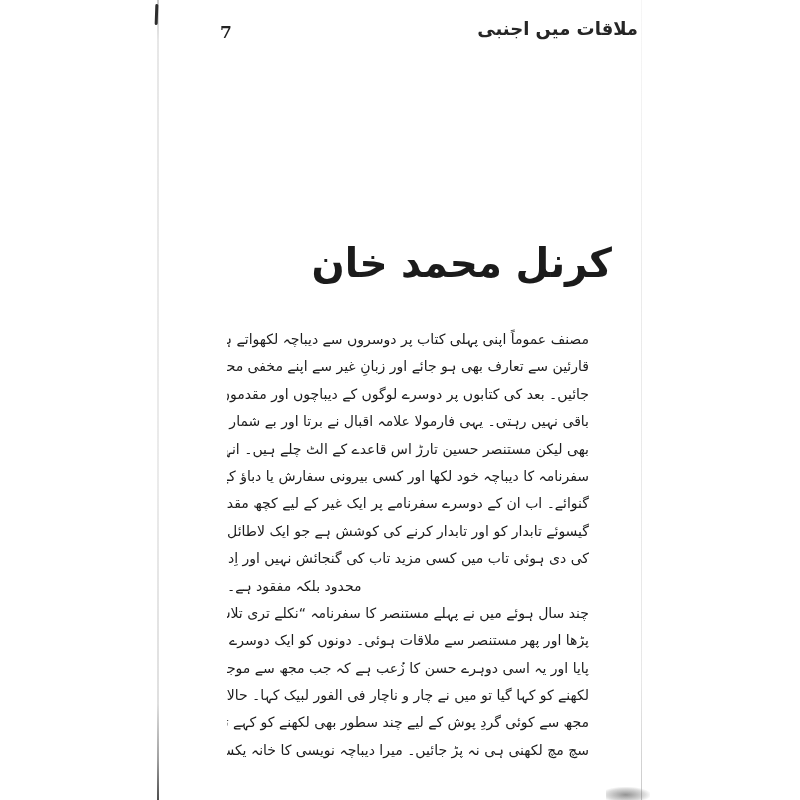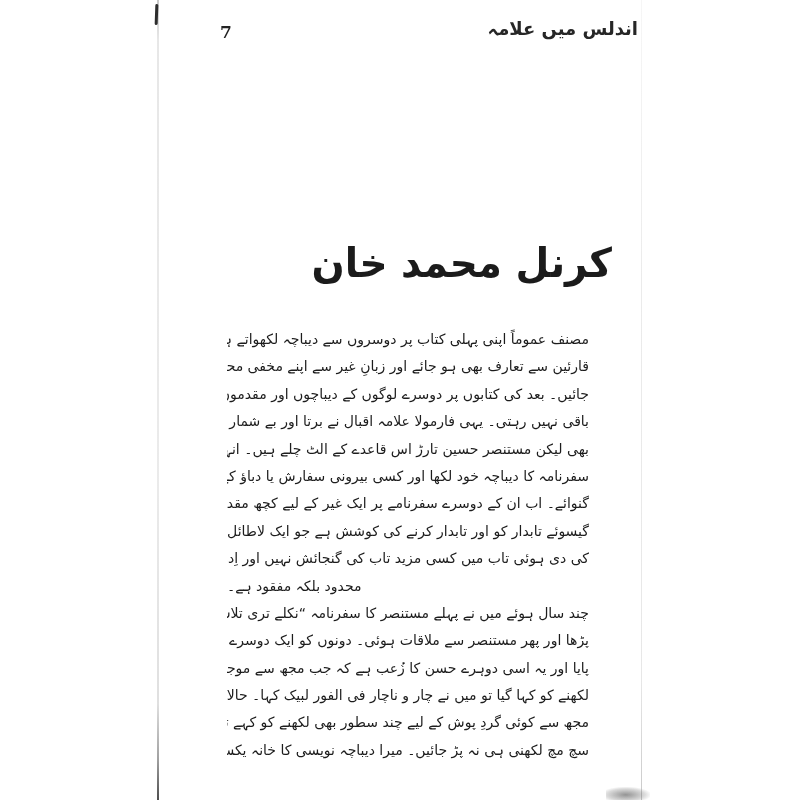--- a/index.html
+++ b/index.html
@@ -65,7 +65,7 @@
   <div class="smudge-bottom"></div>
 
   <div class="page-number">7</div>
-  <div class="running-header">اندلس میں علامہ</div>
+  <div class="running-header">ملاقات میں اجنبی</div>
 
   <div class="chapter-title">کرنل محمد خان</div>
 

